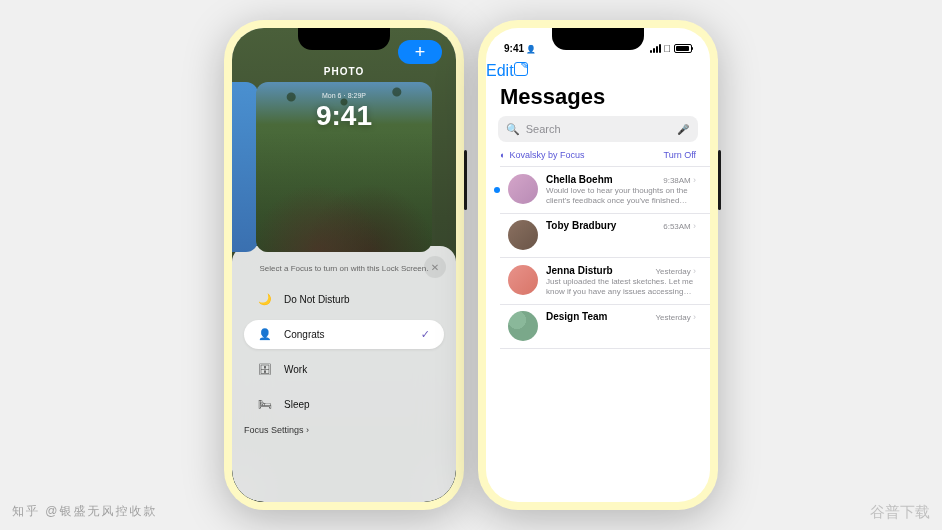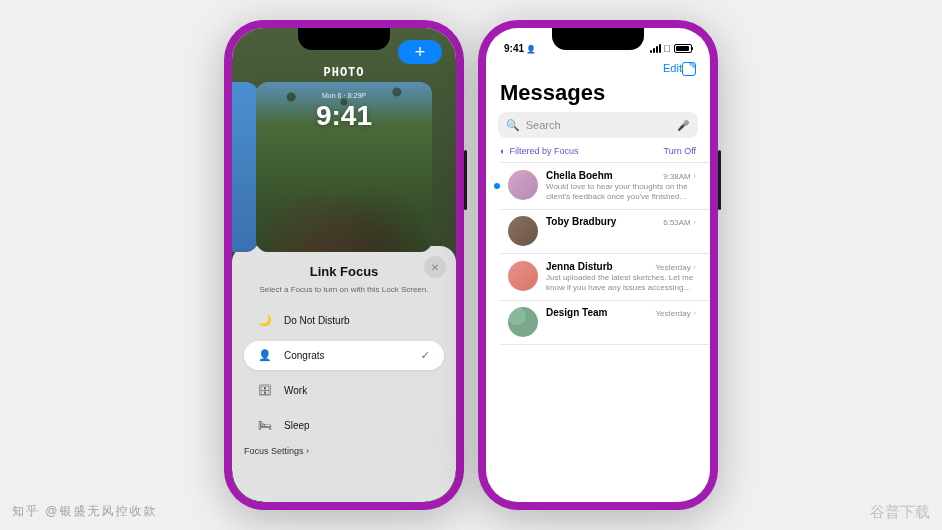--- a/index.html
+++ b/index.html
@@ -5,7 +5,7 @@
   * { margin: 0; padding: 0; box-sizing: border-box; font-family: -apple-system, BlinkMacSystemFont, "Segoe UI", Helvetica, Arial, sans-serif; }
   body { background: #f0f0f0; width: 942px; height: 530px; display: flex; justify-content: center; align-items: center; gap: 14px; position: relative; }
   
-  .phone { width: 240px; height: 490px; background: #a21caf; border-radius: 40px; padding: 8px; position: relative; box-shadow: 0 8px 40px rgba(0,0,0,0.25); }
+  .phone { width: 240px; height: 490px; background: #fef9c3; border-radius: 40px; padding: 8px; position: relative; box-shadow: 0 8px 40px rgba(0,0,0,0.25); }
   .phone-side-btn { position: absolute; right: -3px; width: 3px; height: 60px; background: #1a1a1a; border-radius: 2px; top: 130px; }
   .phone-inner { width: 100%; height: 100%; background: #fff; border-radius: 32px; overflow: hidden; position: relative; }
   .notch { position: absolute; top: 0; left: 50%; transform: translateX(-50%); width: 92px; height: 22px; background: #000; border-radius: 0 0 14px 14px; z-index: 100; }

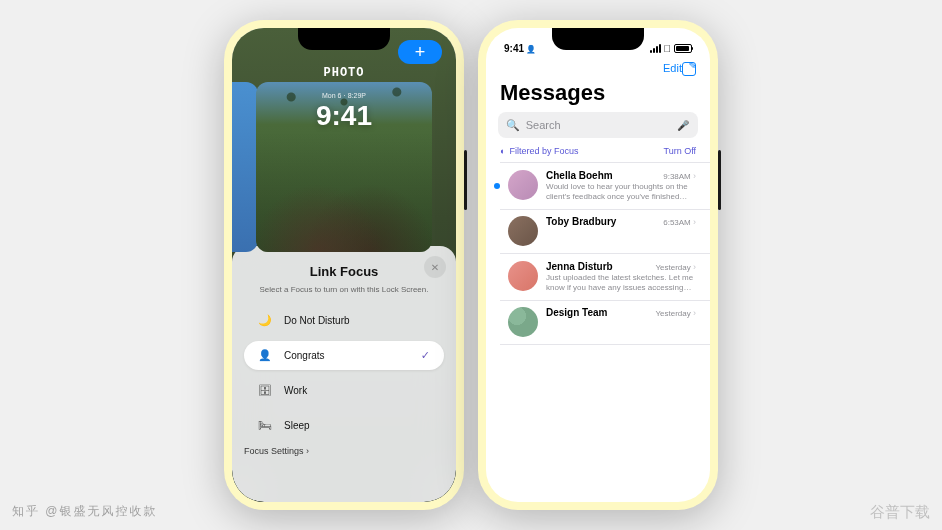--- a/index.html
+++ b/index.html
@@ -14,7 +14,7 @@
   .lock-editor { width: 100%; height: 100%; background: linear-gradient(180deg, #4a5f3a 0%, #3a4a2e 40%, #2c3825 100%); position: relative; }
   .plus-btn { position: absolute; top: 12px; right: 14px; background: #0a84ff; width: 44px; height: 24px; border-radius: 12px; display: flex; align-items: center; justify-content: center; z-index: 50; }
   .plus-btn::before { content: "+"; color: white; font-size: 18px; font-weight: 300; line-height: 1; }
-  .photo-label { position: absolute; top: 38px; width: 100%; text-align: center; color: #fff; font-size: 12px; font-weight: 600; letter-spacing: 1px; z-index: 20; font-family: Liberation Mono, monospace; }
+  .photo-label { position: absolute; top: 38px; width: 100%; text-align: center; color: #fff; font-size: 10px; font-weight: 600; letter-spacing: 1px; z-index: 20; }
   
   .wallpaper-preview { position: absolute; top: 54px; left: 50%; transform: translateX(-50%); width: 176px; height: 170px; border-radius: 12px; overflow: hidden; background: linear-gradient(180deg, #5a8fb5 0%, #4a6a3a 25%, #3a5a2e 100%); z-index: 10; }
   .wallpaper-side-left { position: absolute; top: 54px; left: -14px; width: 40px; height: 170px; border-radius: 12px; background: linear-gradient(180deg, #4a90d0 0%, #3a70b0 100%); z-index: 5; }

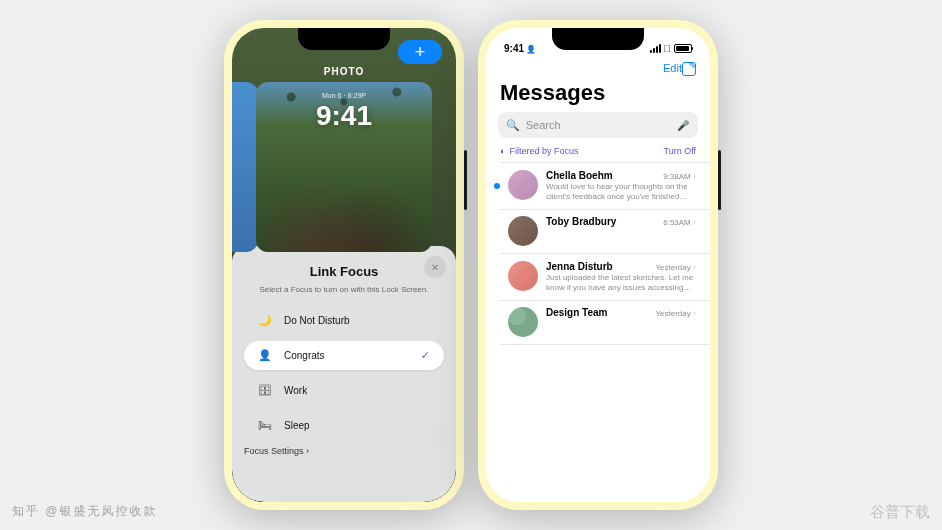--- a/index.html
+++ b/index.html
@@ -46,7 +46,7 @@
   .battery::after { content: ""; position: absolute; left: 1px; top: 1px; bottom: 1px; width: 13px; background: #000; border-radius: 1px; }
   .battery::before { content: ""; position: absolute; right: -2px; top: 2px; width: 1.5px; height: 3px; background: #000; border-radius: 0 1px 1px 0; }
   
-  .nav { display: flex; justify-content: flex-end; padding: 6px 14px 2px 0; font-size: 11px; color: #0a84ff; }
+  .nav { display: flex; justify-content: flex-start; padding: 6px 14px 2px 0; font-size: 16px; color: #0a84ff; }
   .compose { width: 14px; height: 14px; border: 1.5px solid #0a84ff; border-radius: 3px; position: relative; }
   .compose::after { content: "✎"; position: absolute; top: -3px; right: -2px; font-size: 10px; color: #0a84ff; }
   .msg-title { font-size: 22px; font-weight: 700; padding: 2px 14px 6px 14px; }

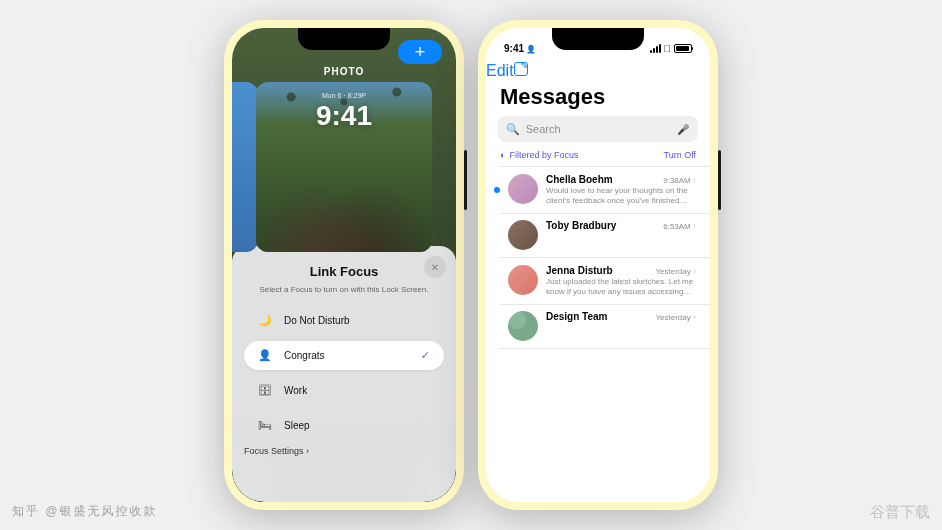--- a/index.html
+++ b/index.html
@@ -154,7 +154,7 @@
       <div class="filter-bar">
         <div class="filter-left">
           <span>◐</span>
-          <span>Filtered by Focus</span>
+          <span>Kovalsky by Focus</span>
         </div>
         <span class="turnoff">Turn Off</span>
       </div>

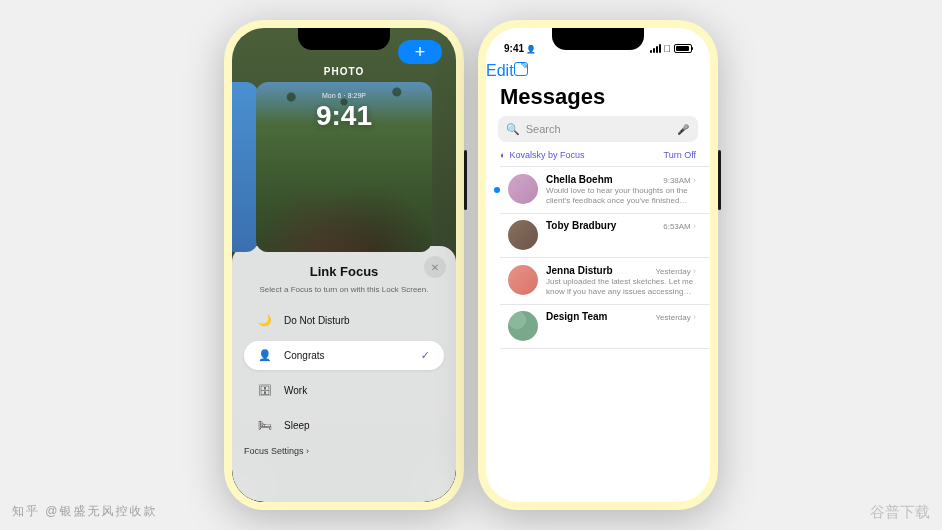--- a/index.html
+++ b/index.html
@@ -96,7 +96,6 @@
       </div>
       <div class="focus-sheet">
         <div class="close-x">✕</div>
-        <div class="focus-title">Link Focus</div>
         <div class="focus-sub">Select a Focus to turn on with this Lock Screen.</div>
         <div id="focus-options">
             <div class="focus-row">

